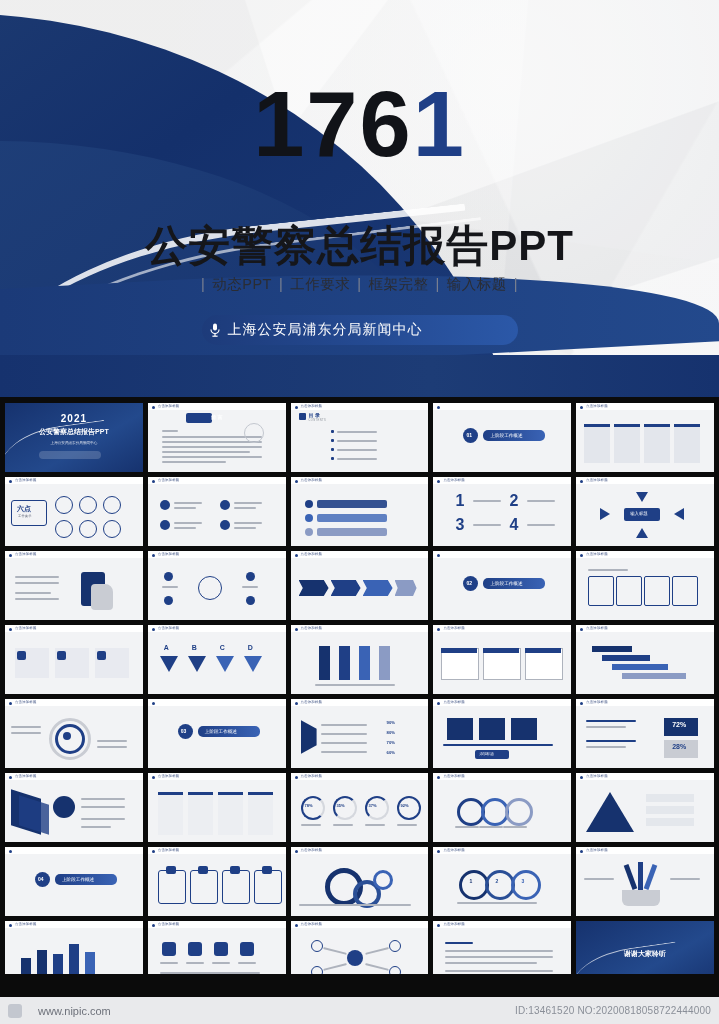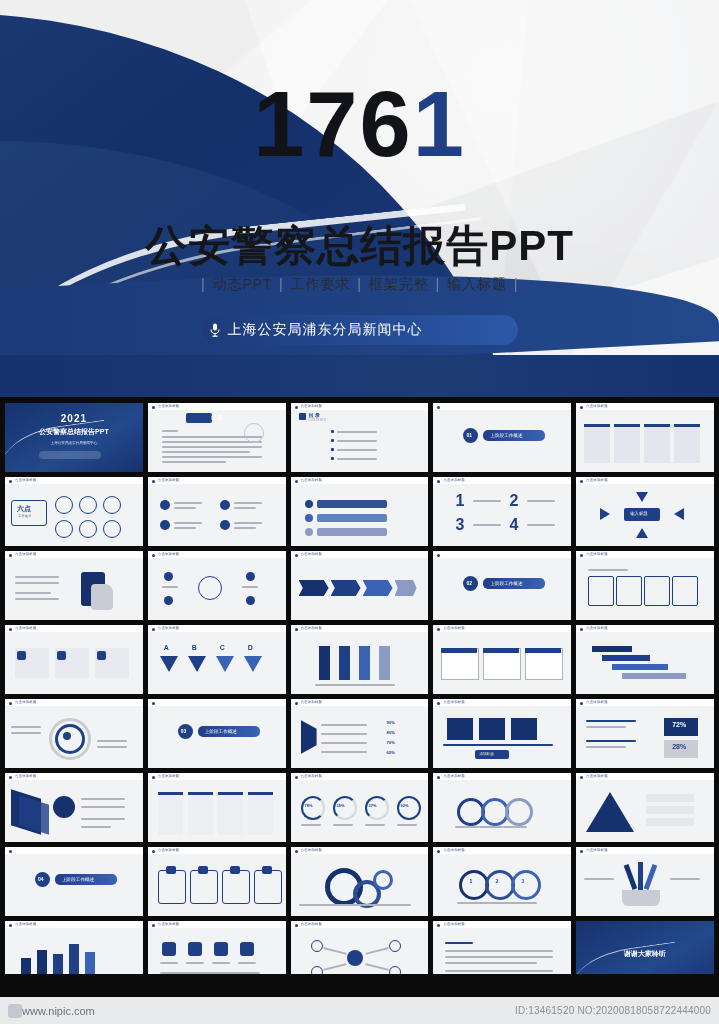--- a/index.html
+++ b/index.html
@@ -85,7 +85,7 @@
   
   .footer{position:absolute;left:0;bottom:0;width:719px;height:27px;background:#e9eaec;
     display:flex;align-items:center;justify-content:space-between;padding:0 8px;box-sizing:border-box;}
-  .wm{display:flex;align-items:center;gap:0;color:#6d717a;font-size:11px;}
+  .wm{display:flex;align-items:center;gap:16px;color:#6d717a;font-size:11px;}
   .wm-logo{width:14px;height:14px;background:#c3c7cf;border-radius:3px;}
   .idtxt{color:#8a8f98;font-size:10px;letter-spacing:.2px;}
   .last-row{position:absolute;left:0;top:974px;width:719px;height:50px;background:#0b0b0b;}

